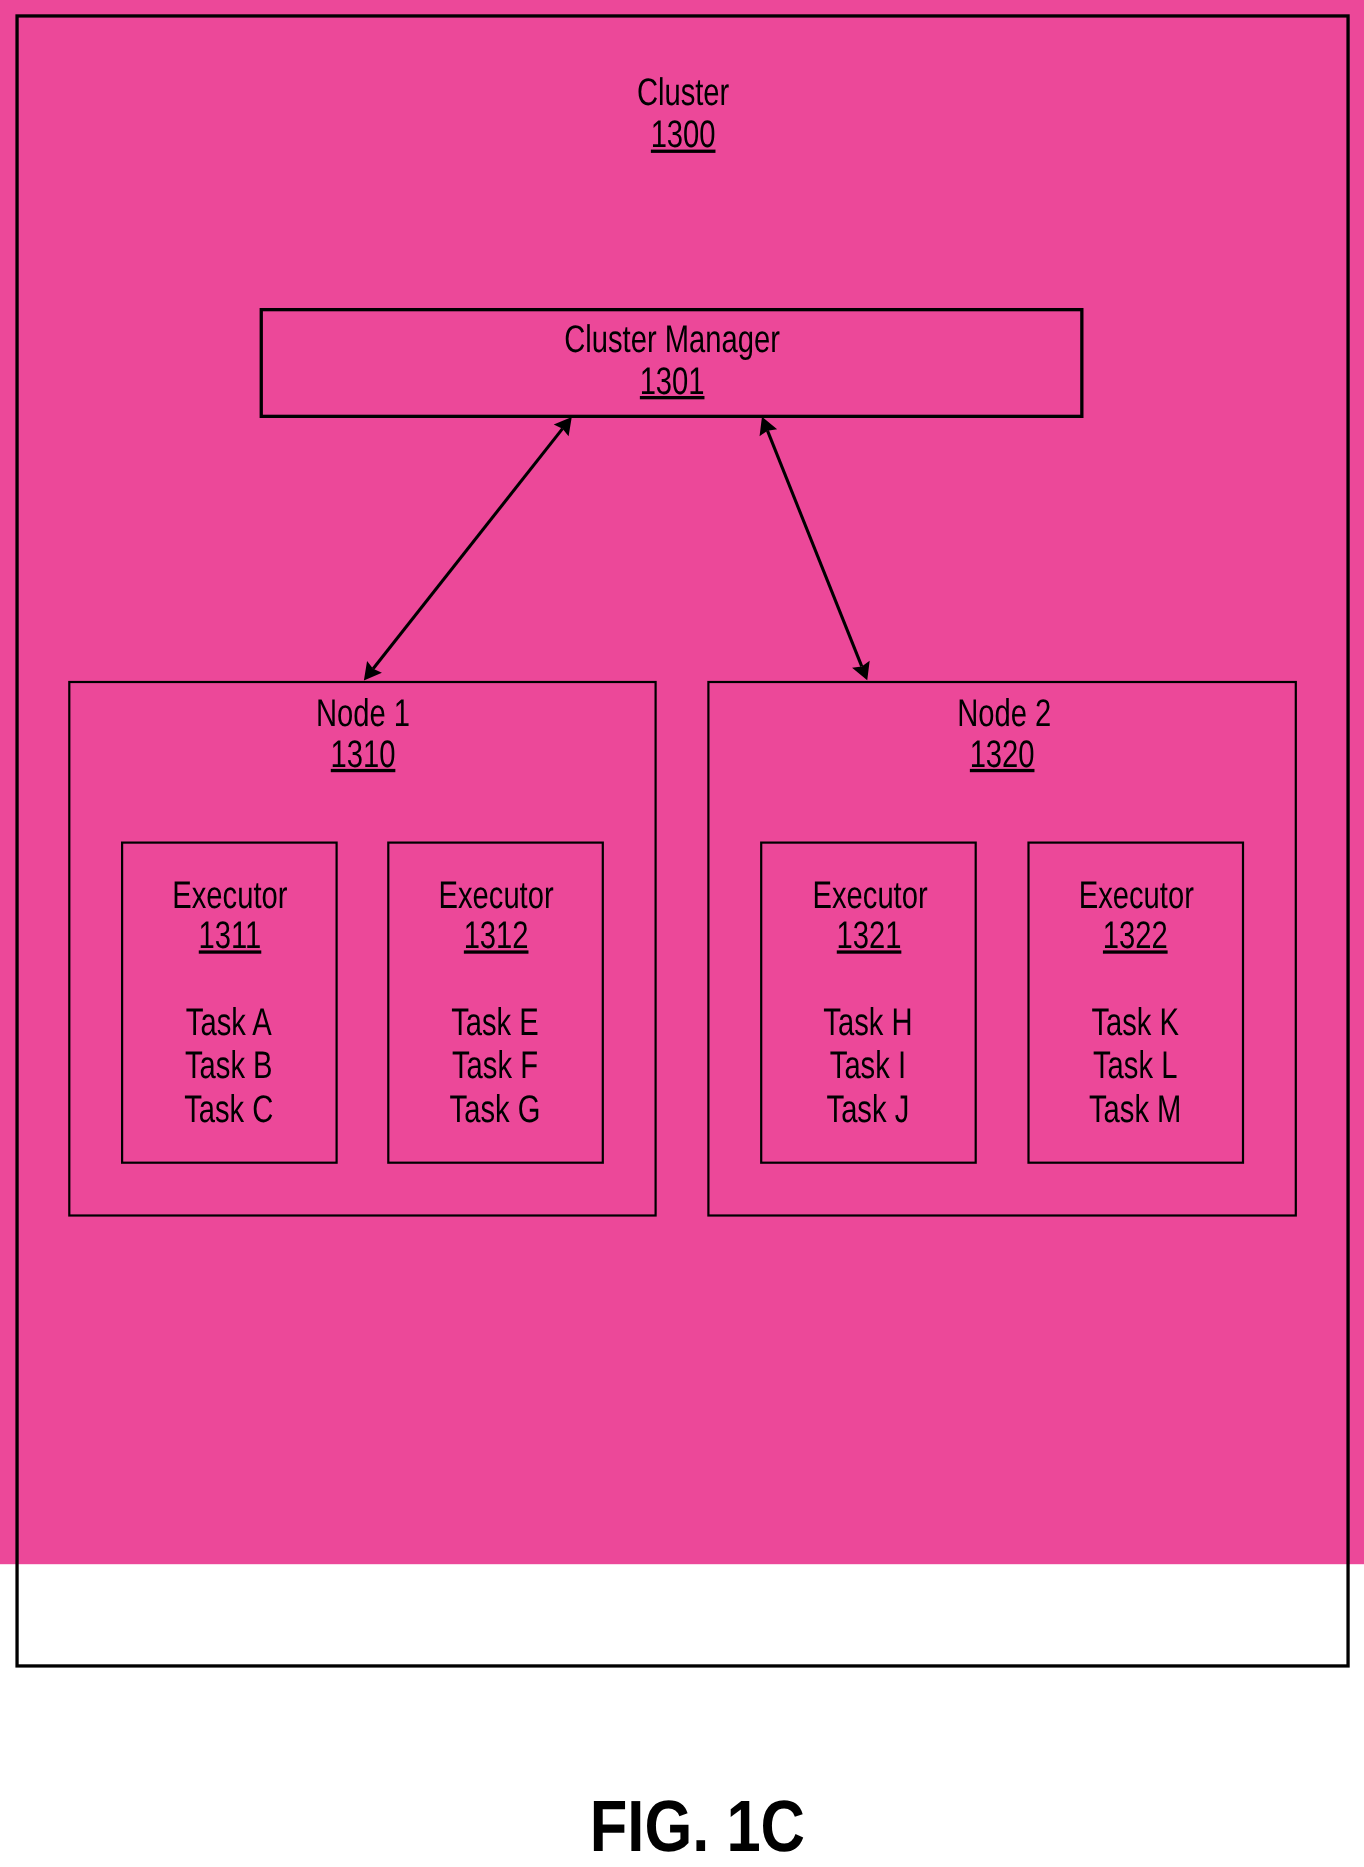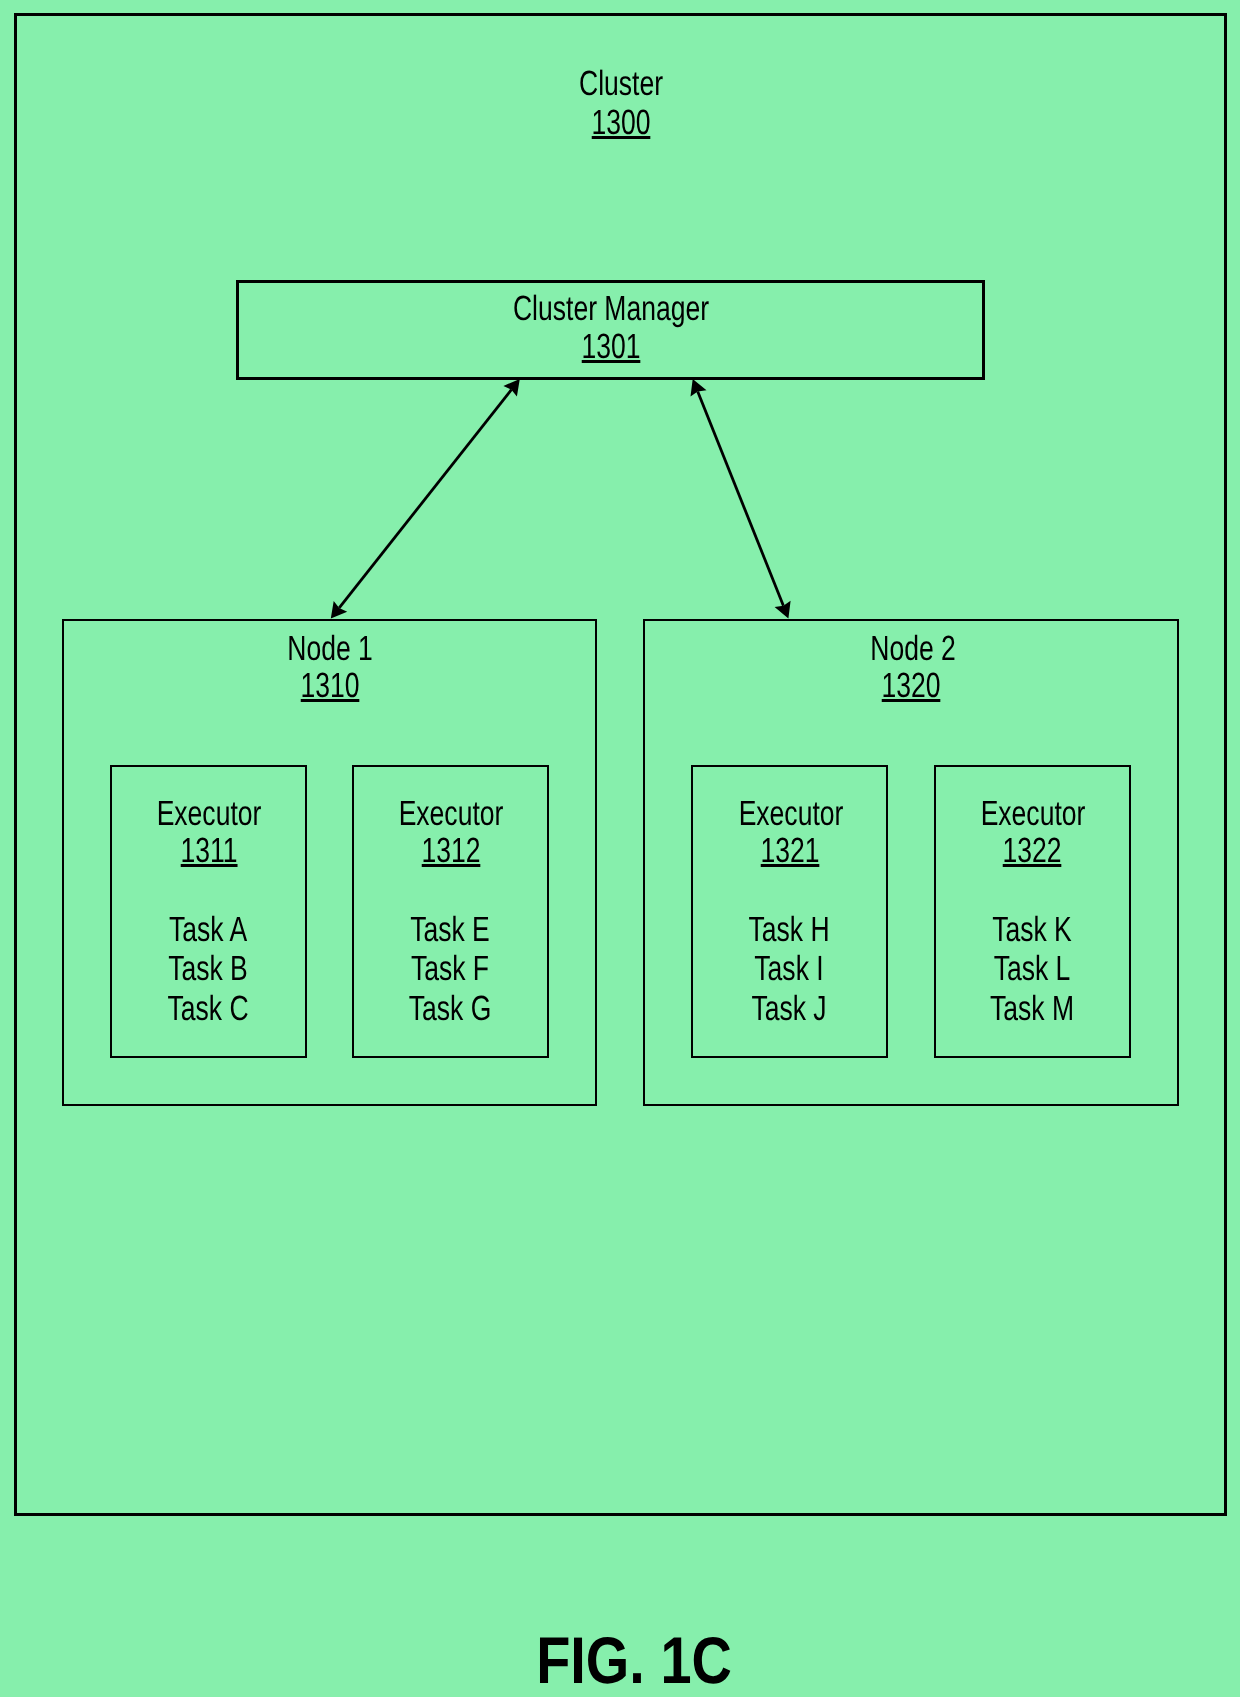--- a/index.html
+++ b/index.html
@@ -22,8 +22,8 @@
     position: absolute;
     left: 0; top: 0;
     width: 1240px;
-    height: 1697px;
-    background: #86efac;
+    height: 1422px;
+    background: #ec4899;
   }
   
   .outer-frame {

